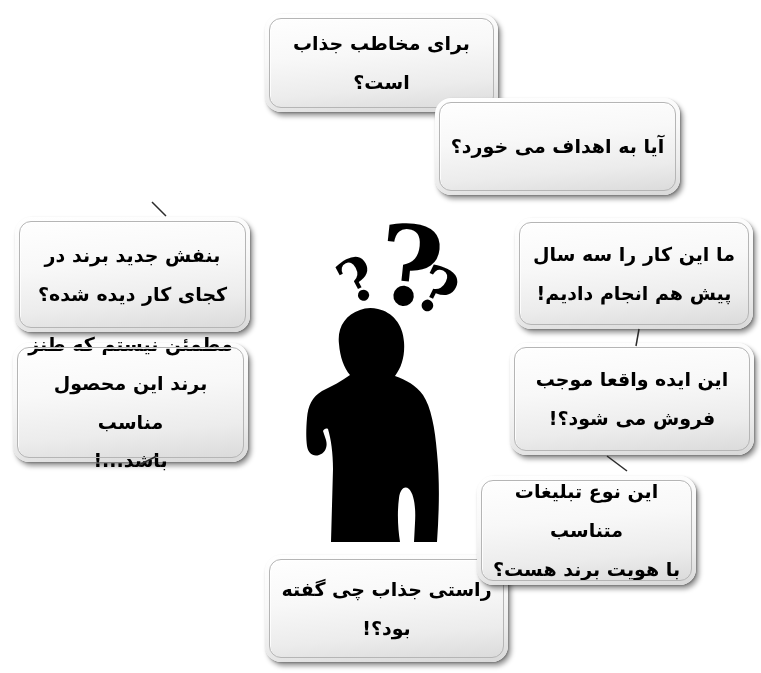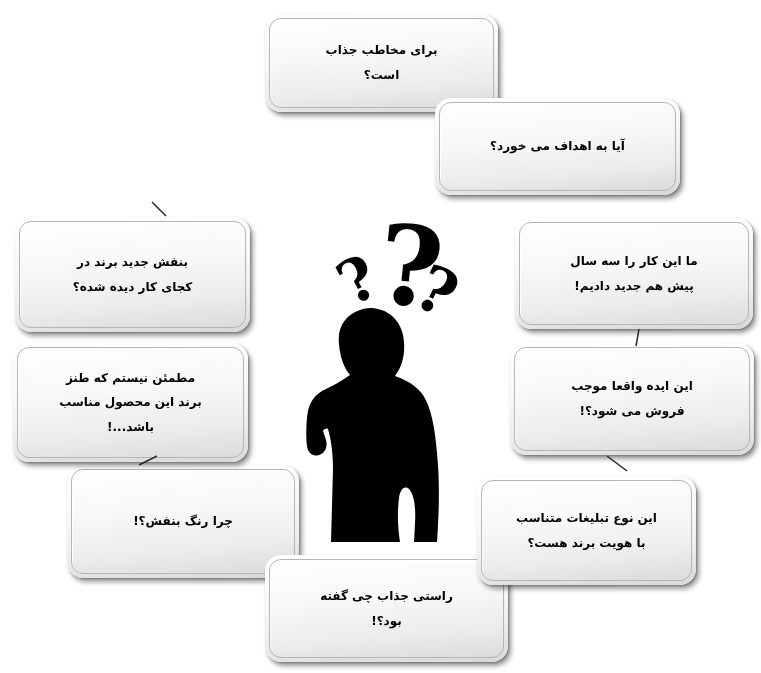--- a/index.html
+++ b/index.html
@@ -10,7 +10,7 @@
   .bubble{
     position:absolute;display:flex;align-items:center;justify-content:center;
     text-align:center;direction:rtl;
-    font-weight:700;font-size:12px;line-height:2.05;color:#000;
+    font-weight:700;font-size:19px;line-height:2.05;color:#000;
     background:linear-gradient(175deg,#ffffff 0%,#f8f8f8 40%,#ececec 72%,#d8d8d8 100%);
     border-radius:16px;
     box-shadow:3px 4px 5px rgba(0,0,0,0.40), 1px 1px 2px rgba(0,0,0,0.25);

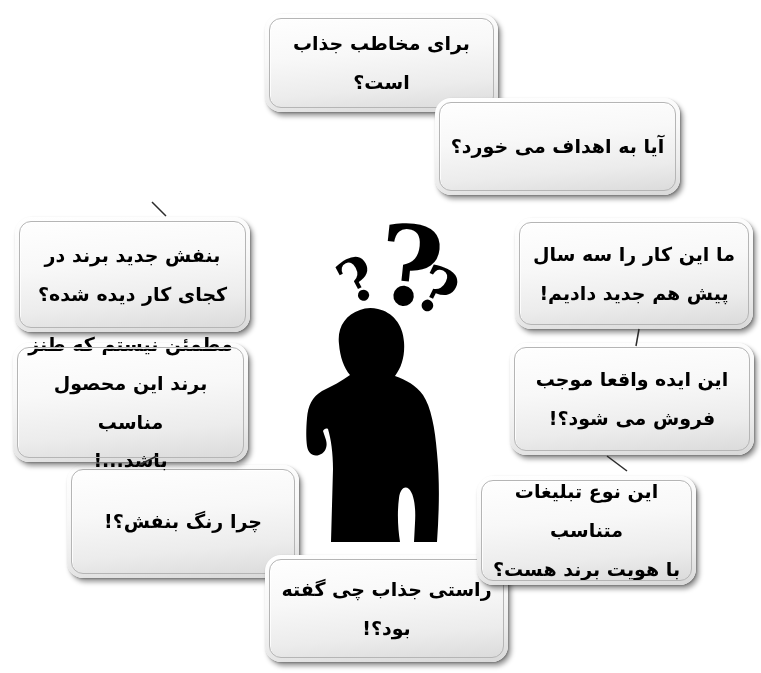--- a/index.html
+++ b/index.html
@@ -67,7 +67,7 @@
 است؟</div>
   <div class="bubble b-top-right">آیا به اهداف می خورد؟</div>
   <div class="bubble b-right">ما این کار را سه سال
-پیش هم جدید دادیم!</div>
+پیش هم انجام دادیم!</div>
   <div class="bubble b-bottom-right">این نوع تبلیغات متناسب
 با هویت برند هست؟</div>
   <div class="bubble b-right-lower">این ایده واقعا موجب

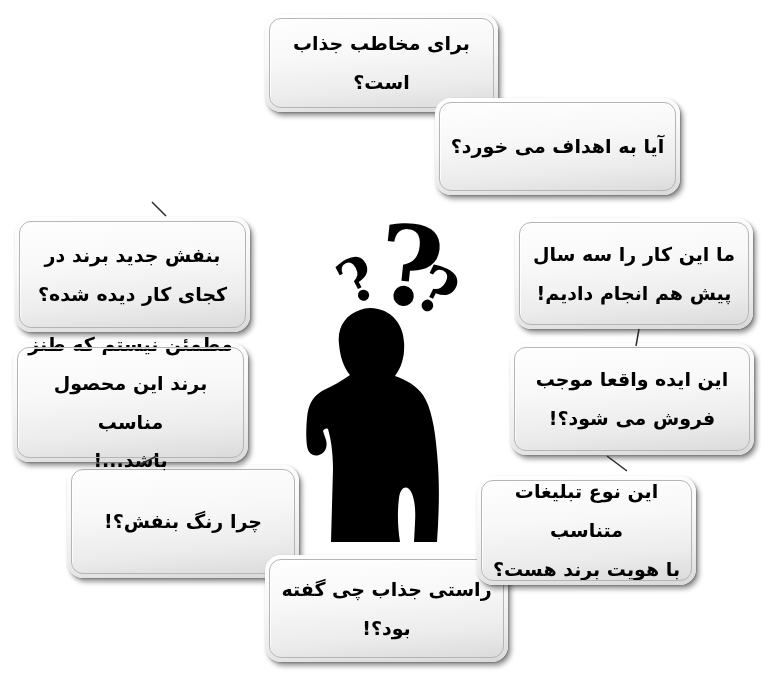--- a/index.html
+++ b/index.html
@@ -74,7 +74,6 @@
 فروش می شود؟!</div>
   <div class="bubble b-bottom-center">راستی جذاب چی گفته
 بود؟!</div>
-  <div class="bubble b-bottom-left">چرا رنگ بنفش؟!</div>
   <div class="bubble b-left">مطمئن نیستم که طنز
 برند این محصول مناسب
 باشد...!</div>

